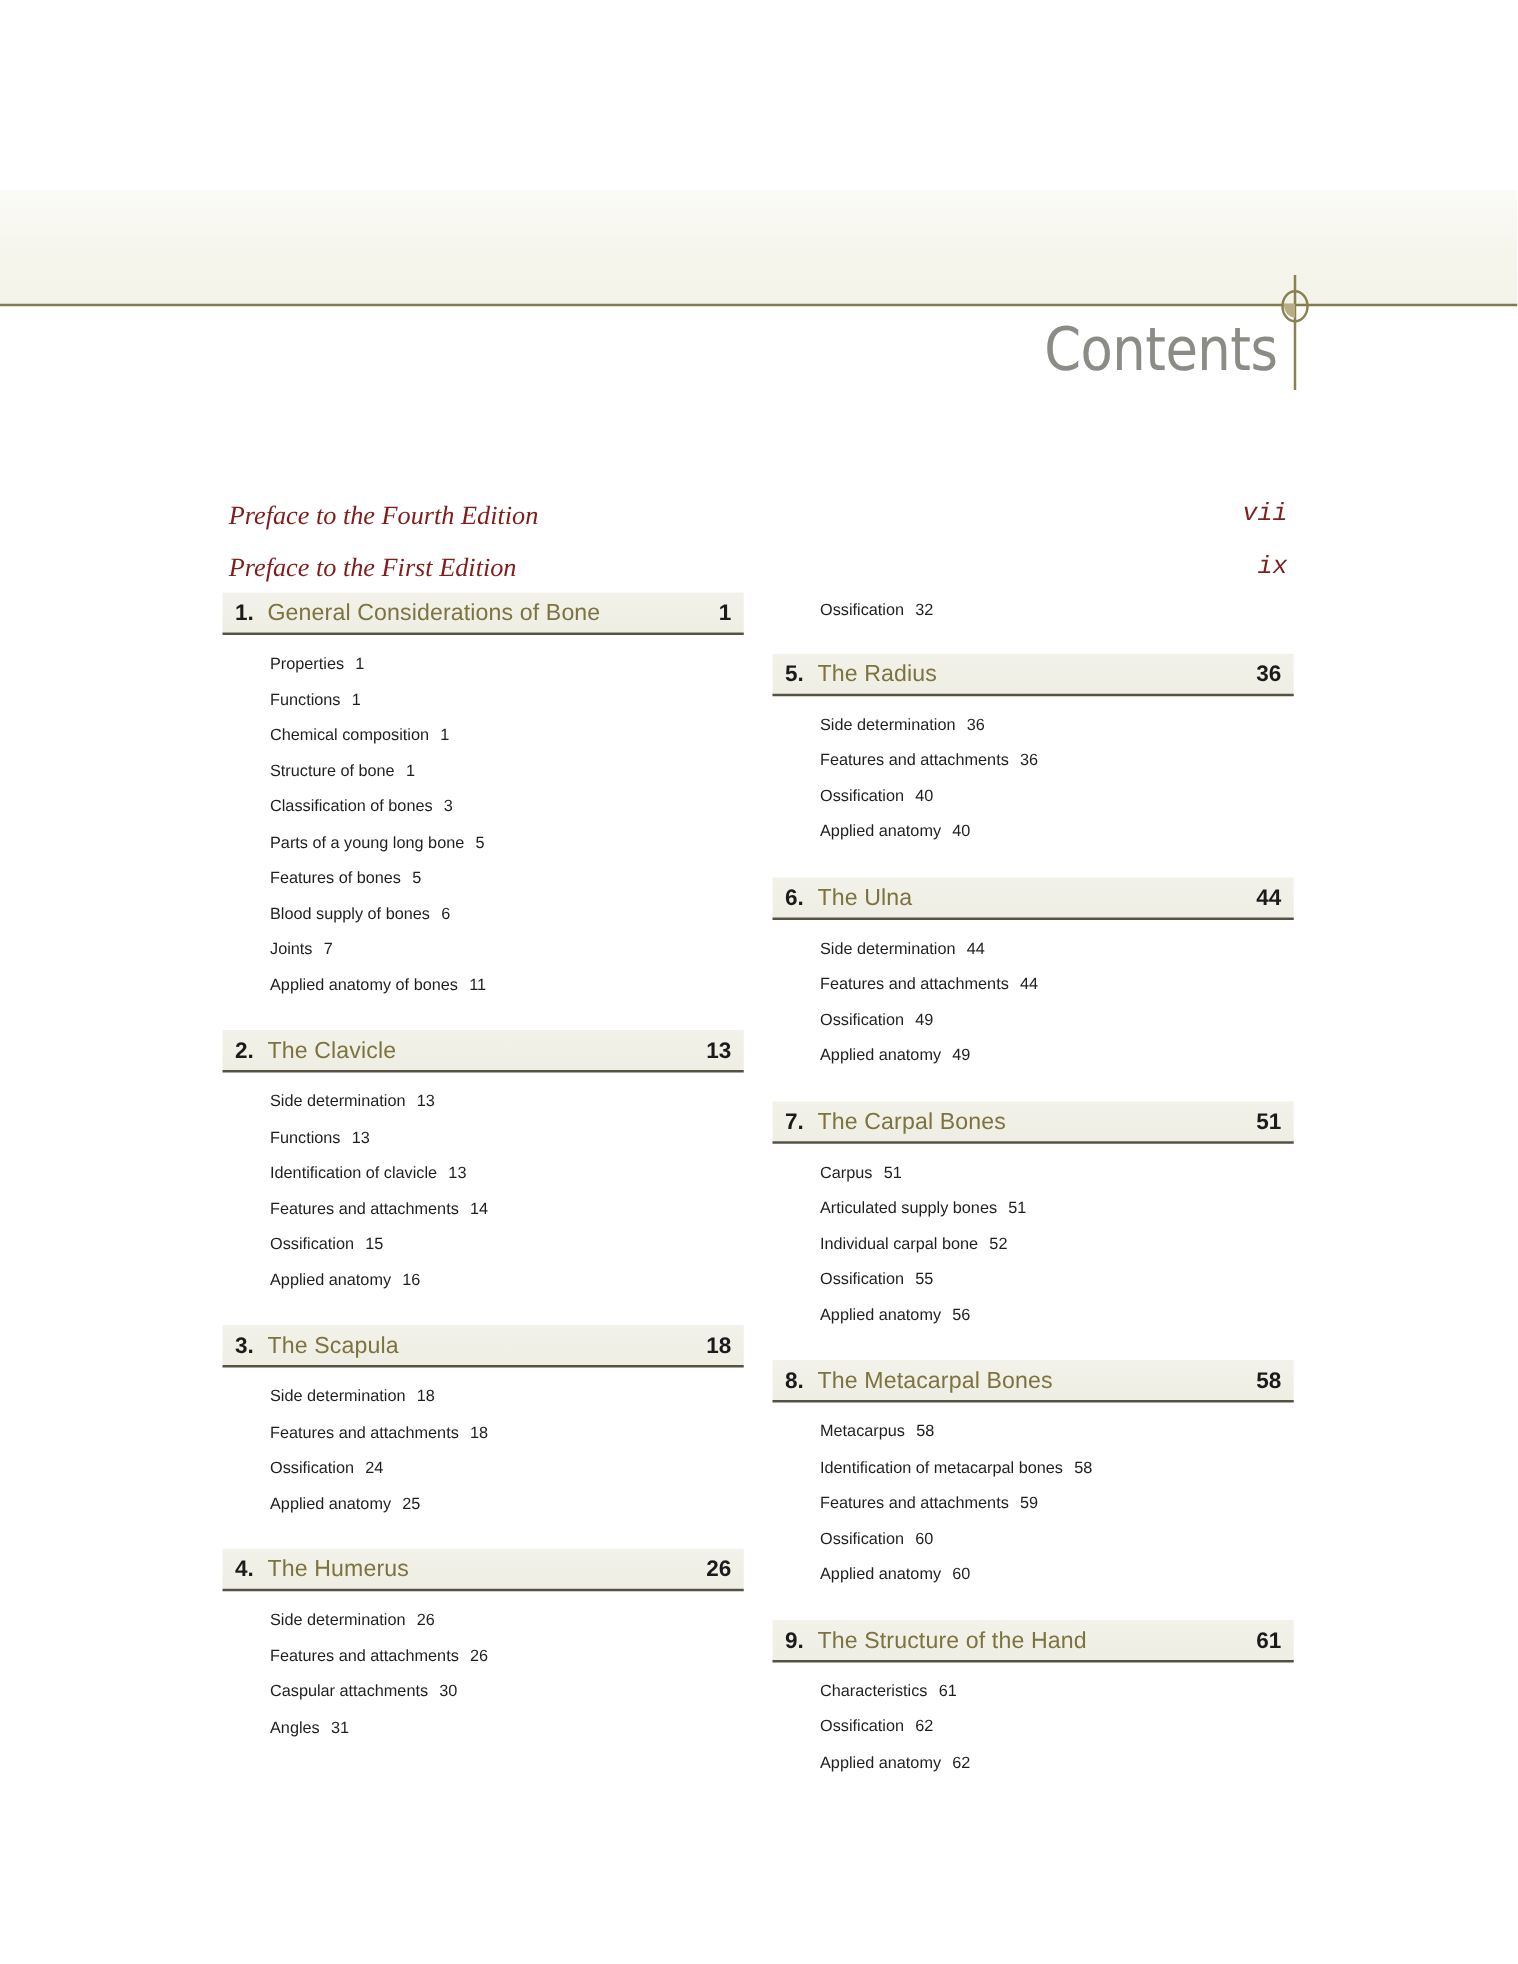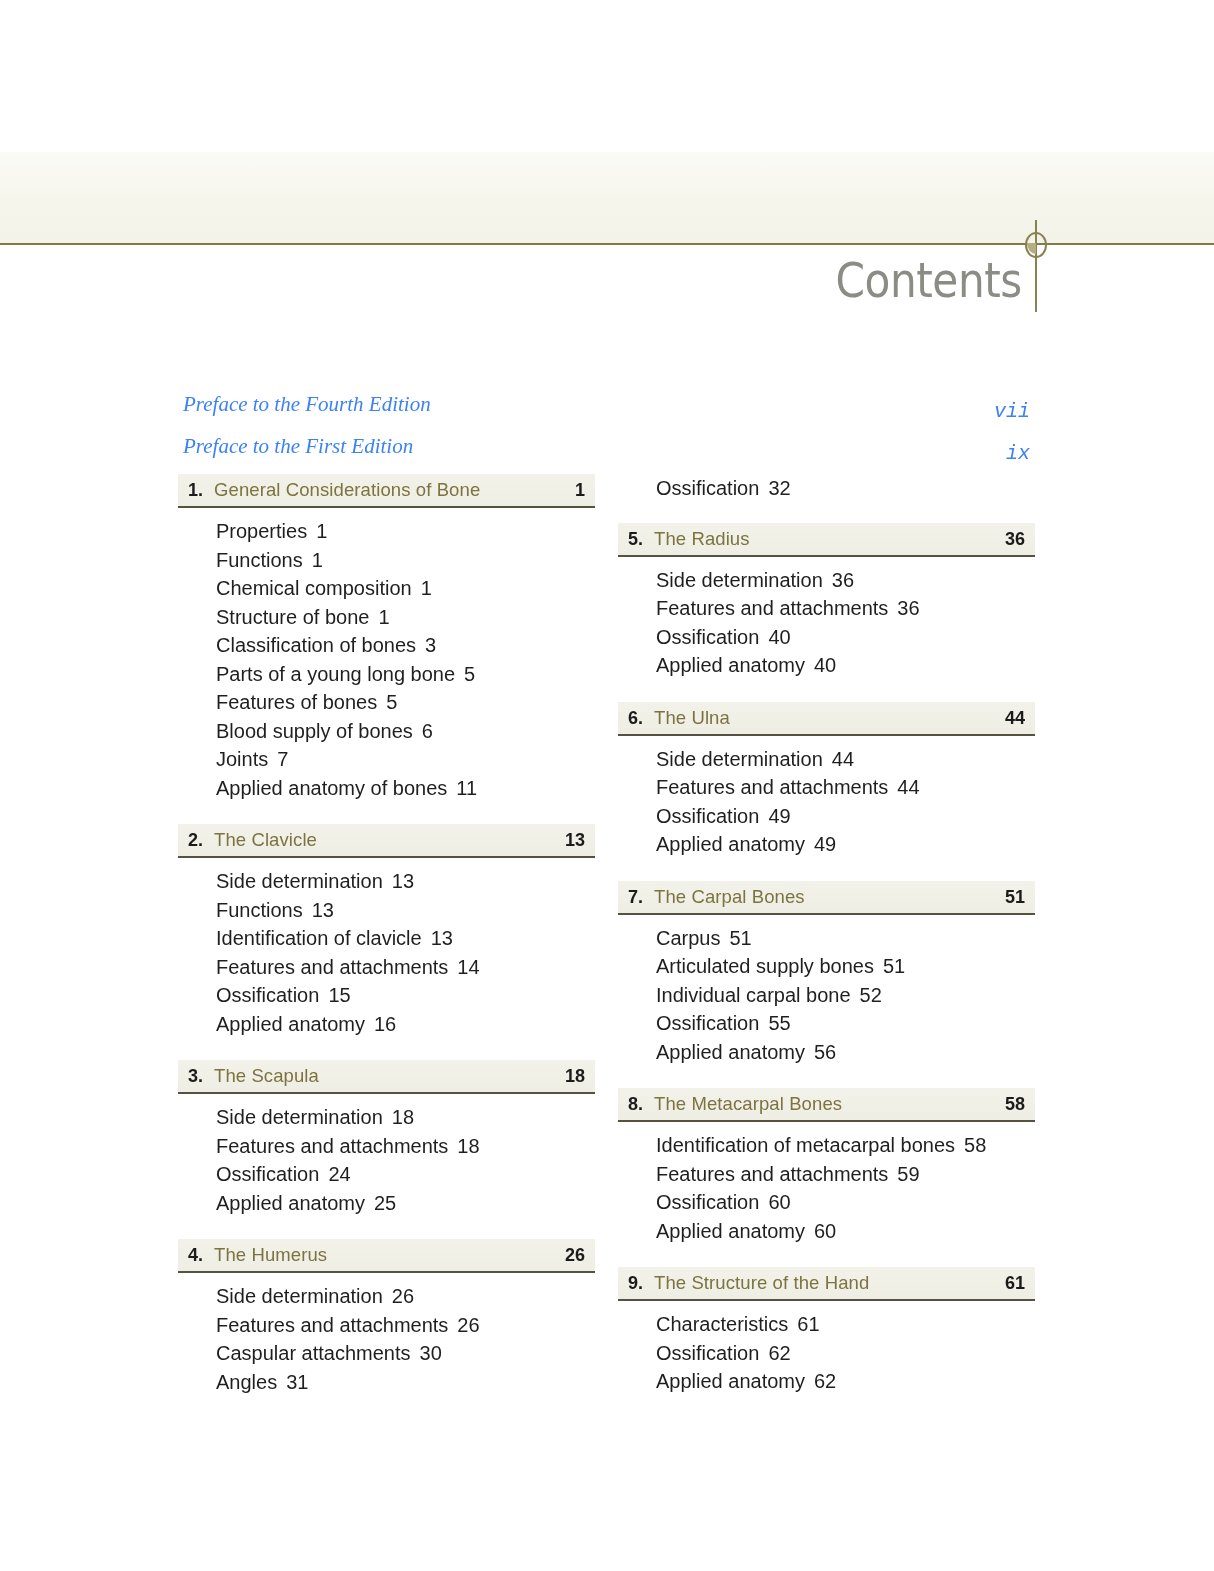--- a/index.html
+++ b/index.html
@@ -86,11 +86,11 @@
   .preface-row {
     display: flex;
     justify-content: space-between;
-    align-items: center;
+    align-items: flex-end;
     font-family: "Liberation Serif", serif;
     font-style: italic;
     font-size: 21px;
-    color: #3b82f6;
+    color: #7f1d1d;
     line-height: 26px;
   }
   .preface-page {

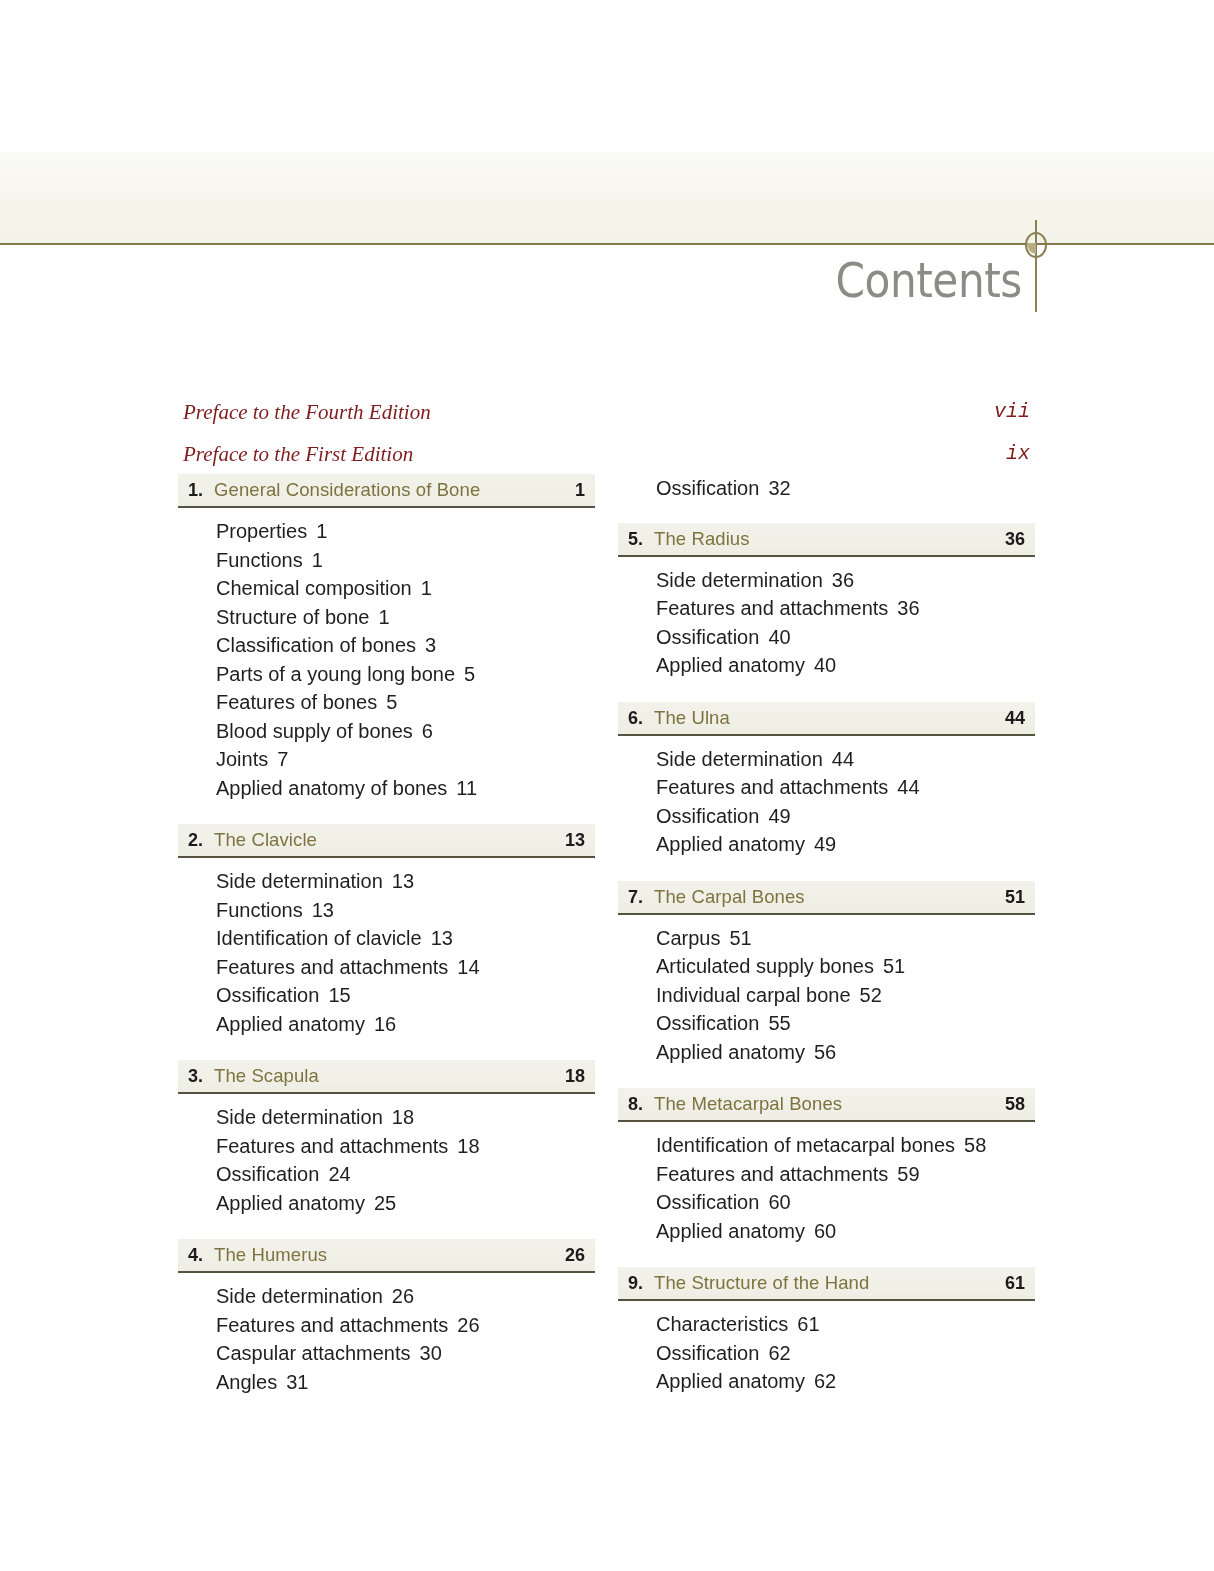--- a/index.html
+++ b/index.html
@@ -158,7 +158,7 @@
     list-style: none;
   }
   .sub-item {
-    font-size: 20px;
+    font-size: 13px;
     color: #1f1f1f;
     line-height: 28.5px;
     white-space: nowrap;

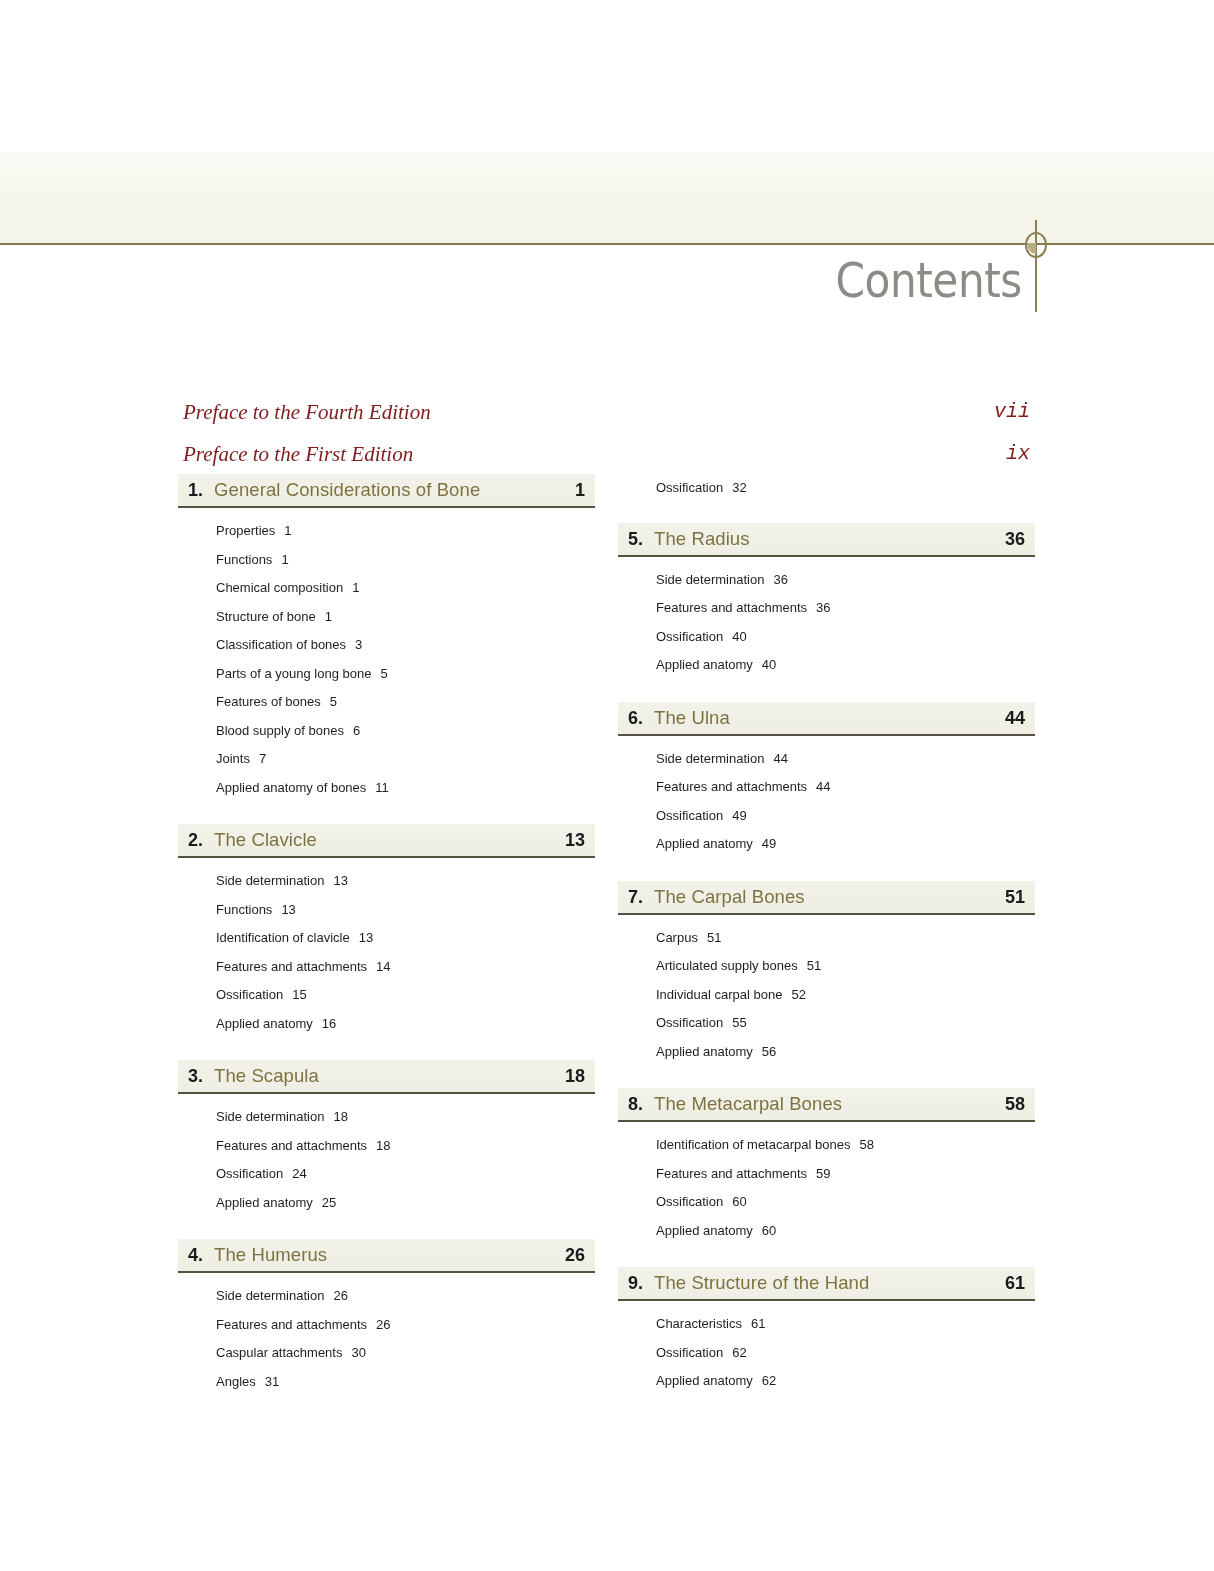--- a/index.html
+++ b/index.html
@@ -309,6 +309,7 @@
           <span class="chapter-page">58</span>
         </div>
         <ul class="sub-list">
+          <li class="sub-item"><span>Metacarpus</span><span class="sub-page">58</span></li>
           <li class="sub-item"><span>Identification of metacarpal bones</span><span class="sub-page">58</span></li>
           <li class="sub-item"><span>Features and attachments</span><span class="sub-page">59</span></li>
           <li class="sub-item"><span>Ossification</span><span class="sub-page">60</span></li>

